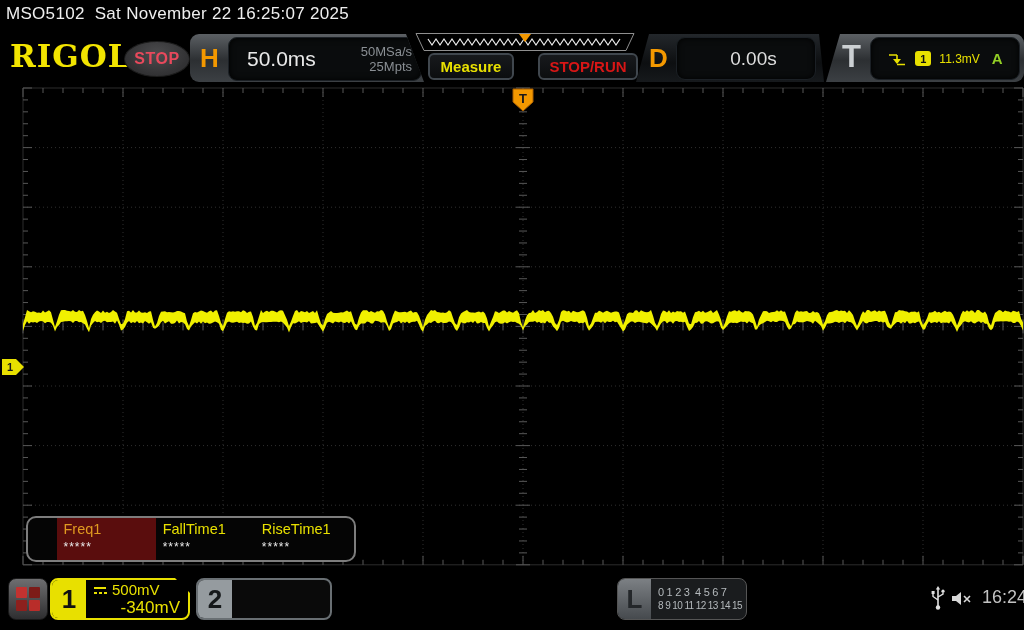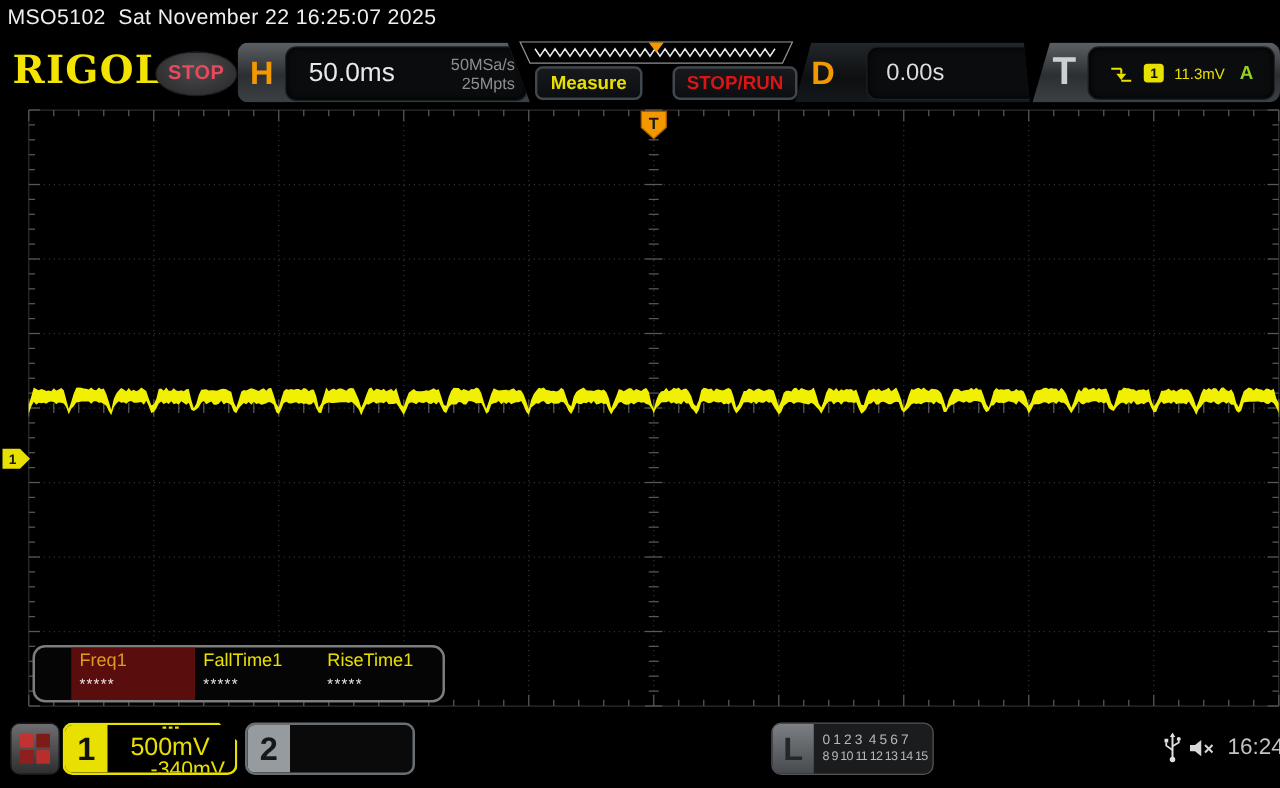--- a/index.html
+++ b/index.html
@@ -31,7 +31,7 @@
   .h-inset{left:38px;top:3px;width:192px;height:42px;display:flex;align-items:center;}
   .h-value{color:#e9e9e9;font-size:21px;padding-left:18px;flex:1;}
   .h-rates{display:flex;flex-direction:column;align-items:flex-end;padding-right:9px;color:#8a8f94;font-size:13px;line-height:15px;}
-  .d-inset{left:57px;top:3px;width:138px;height:41px;display:flex;align-items:center;}
+  .d-inset{left:40px;top:3px;width:138px;height:41px;display:flex;align-items:center;justify-content:center;}
   .d-value{color:#dedede;font-size:19px;padding-left:15px;}
   .t-inset{left:44px;top:3px;width:148px;height:41px;display:flex;align-items:center;justify-content:center;gap:8px;}
   .trig-badge{display:inline-flex;align-items:center;justify-content:center;width:16px;height:15px;border-radius:3px;

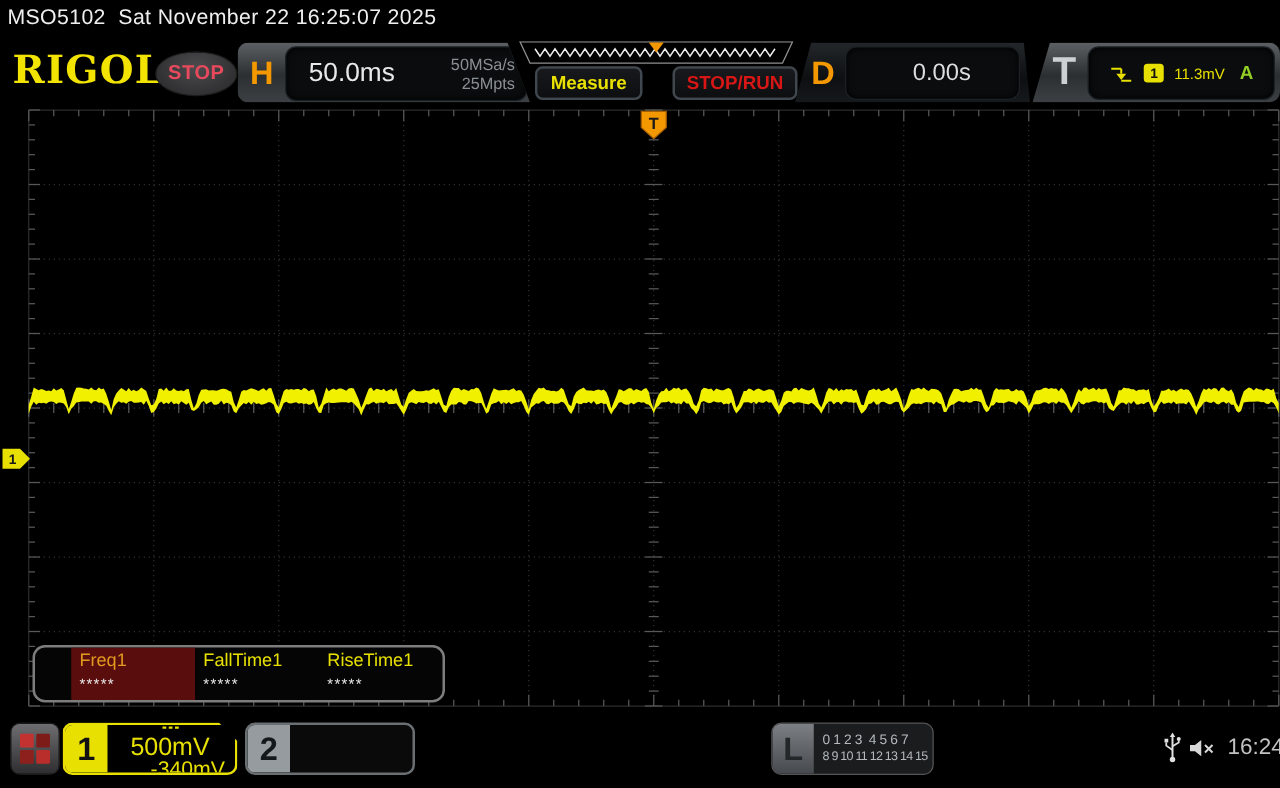--- a/index.html
+++ b/index.html
@@ -75,7 +75,7 @@
   .ch1-box .ch-tab{background:var(--ch1,#e8dc00);color:#111;}
   .ch2-box .ch-tab{background:#959b9f;color:#15181a;}
   .ch-vals{flex:1;display:flex;flex-direction:column;justify-content:center;padding:1px 8px 1px 6px;line-height:18px;}
-  .ch-row1{display:flex;align-items:center;gap:4px;font-size:20px;flex-direction:column;}
+  .ch-row1{display:flex;align-items:center;gap:4px;font-size:15px;}
   .ch-row2{text-align:right;font-size:17px;}
   .ch1-box .ch-vals{color:var(--ch1,#e8e000);}
   .ch2-box .ch-vals{color:#abb1b5;}

